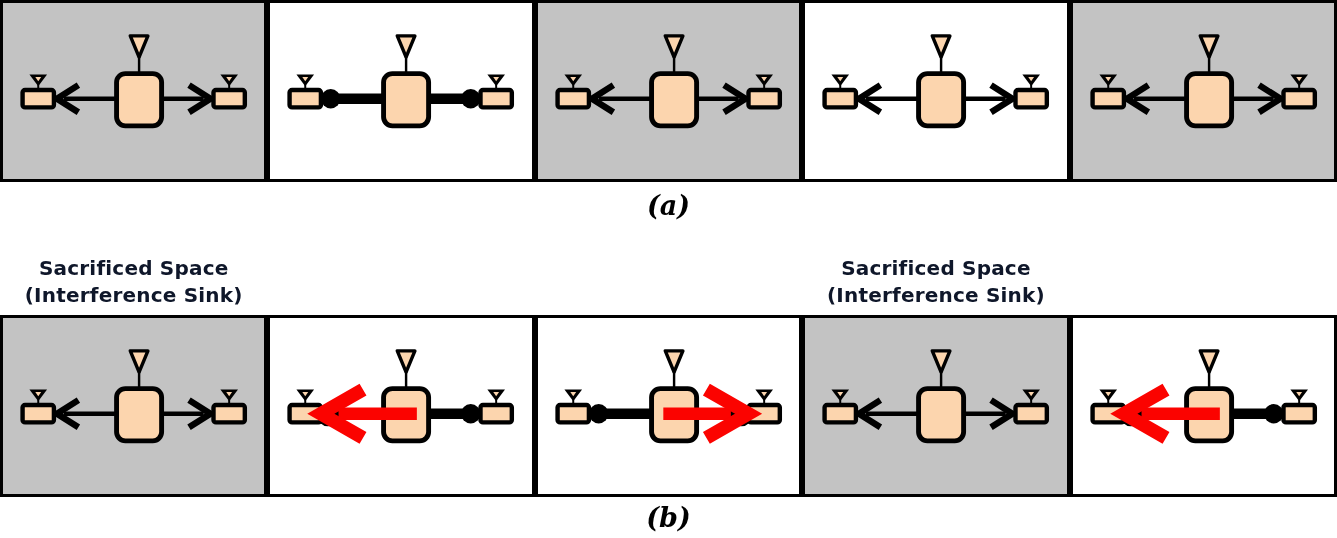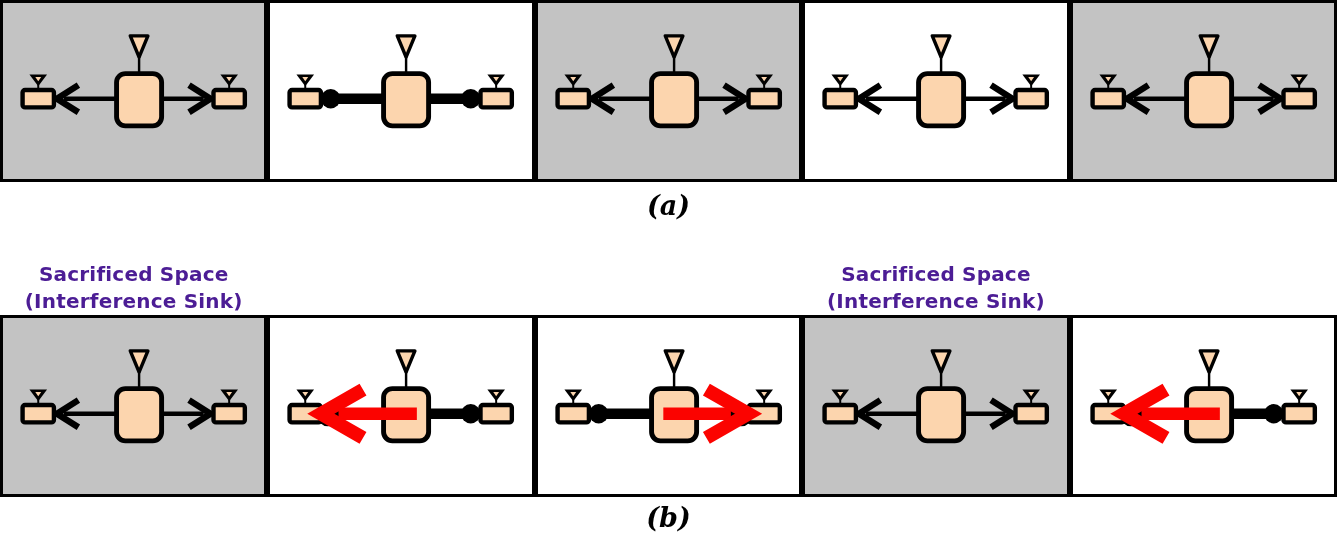--- a/index.html
+++ b/index.html
@@ -14,9 +14,9 @@
   .caption-a{height:46px;}
   .caption-b{height:41px;}
   .label-row{display:flex;height:87px;align-items:flex-end;}
-  .label-cell{flex:1;text-align:center;padding-bottom:0;
+  .label-cell{flex:1;text-align:center;padding-bottom:6px;
               font-family:"DejaVu Sans",sans-serif;font-size:20px;font-weight:bold;
-              line-height:27px;color:#4c1d95;letter-spacing:0.2px;}
+              line-height:27px;color:#0f172a;letter-spacing:0.2px;}
 </style>
 </head>
 <body>

